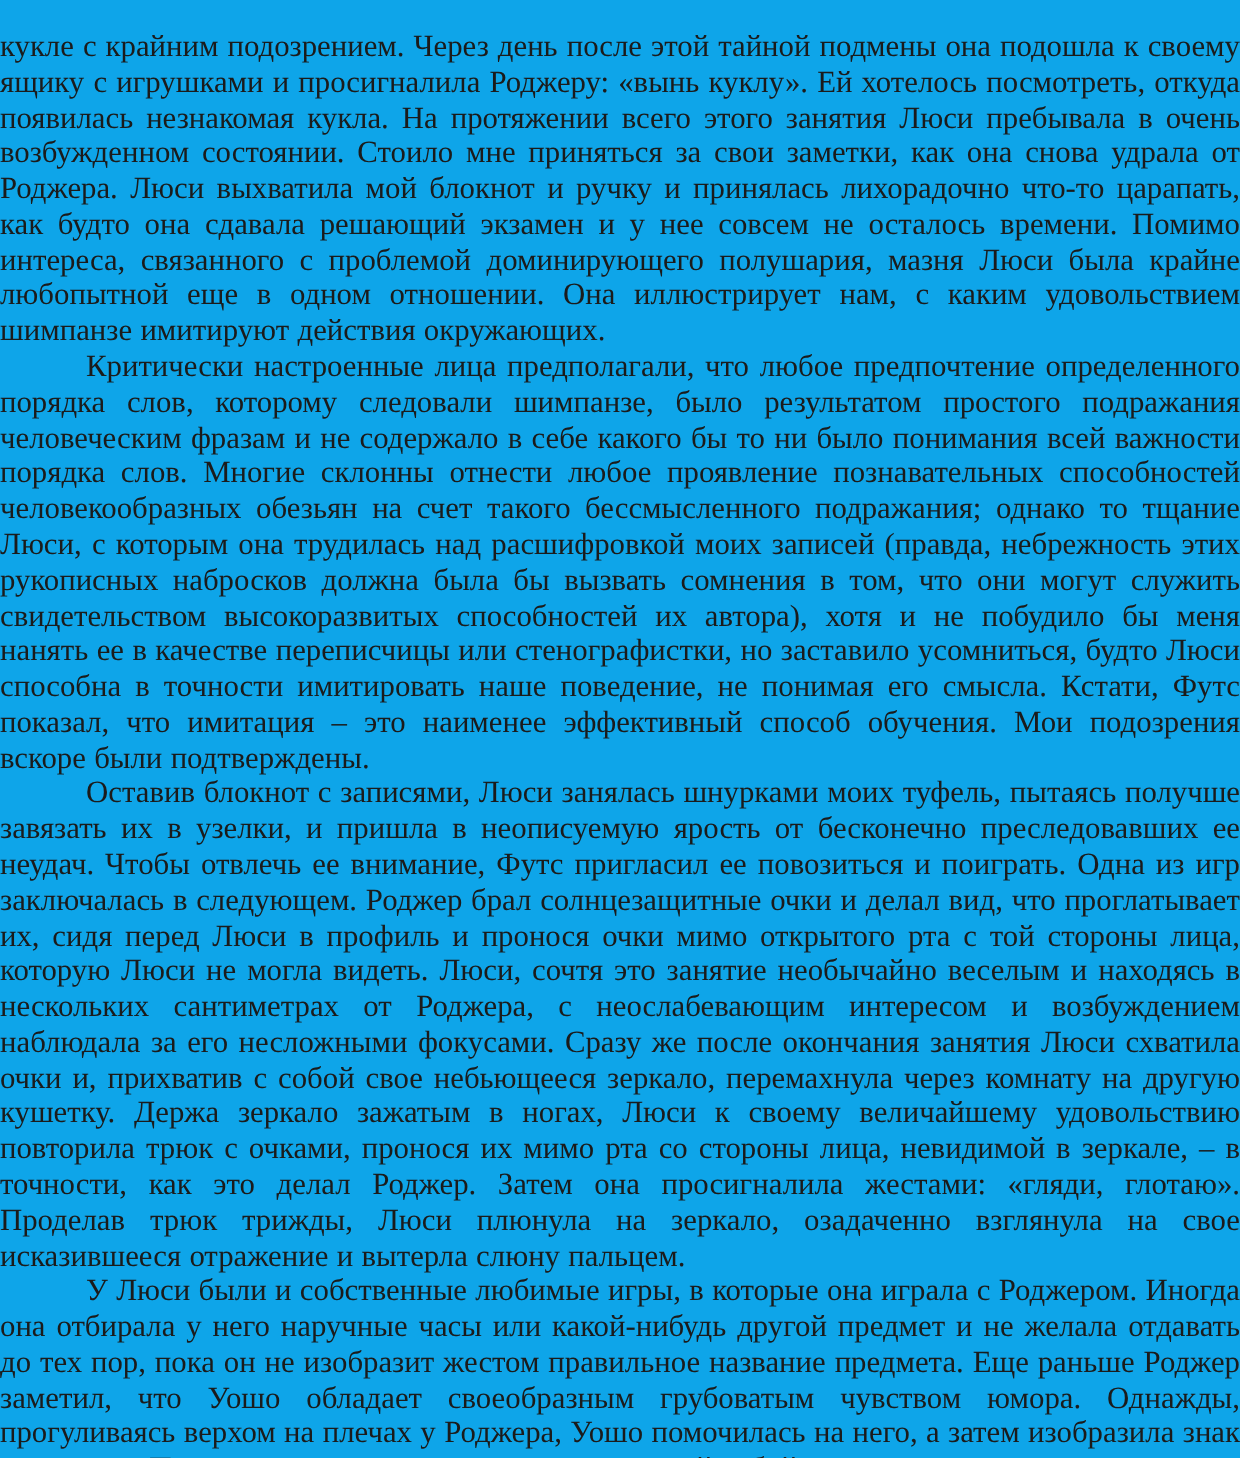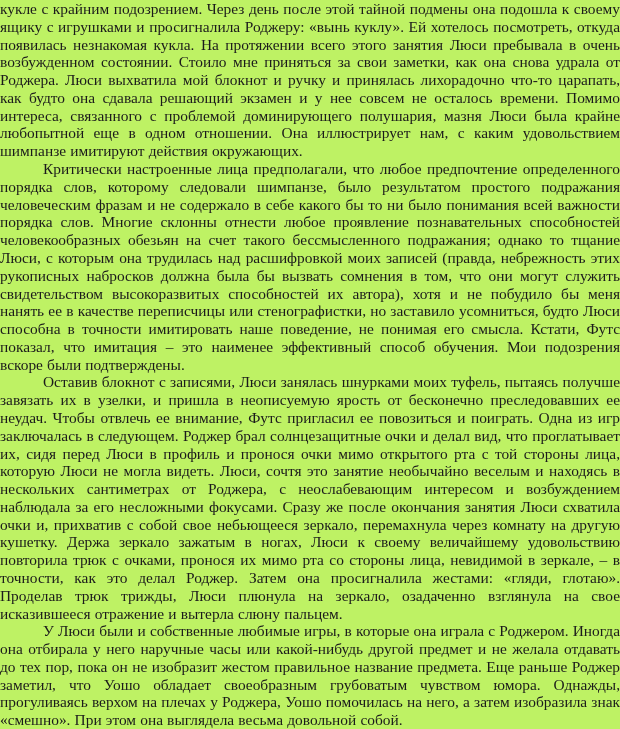--- a/index.html
+++ b/index.html
@@ -16,8 +16,8 @@
     box-sizing: border-box;
     width: 620px;
     height: 729px;
-    padding: 0 0 0 0;
-    background: #bef264;
+    padding: 15px 0 0 0;
+    background: #0ea5e9;
     font-family: "Liberation Serif", "DejaVu Serif", serif;
     font-size: 15.4px;
     line-height: 17.78px;

